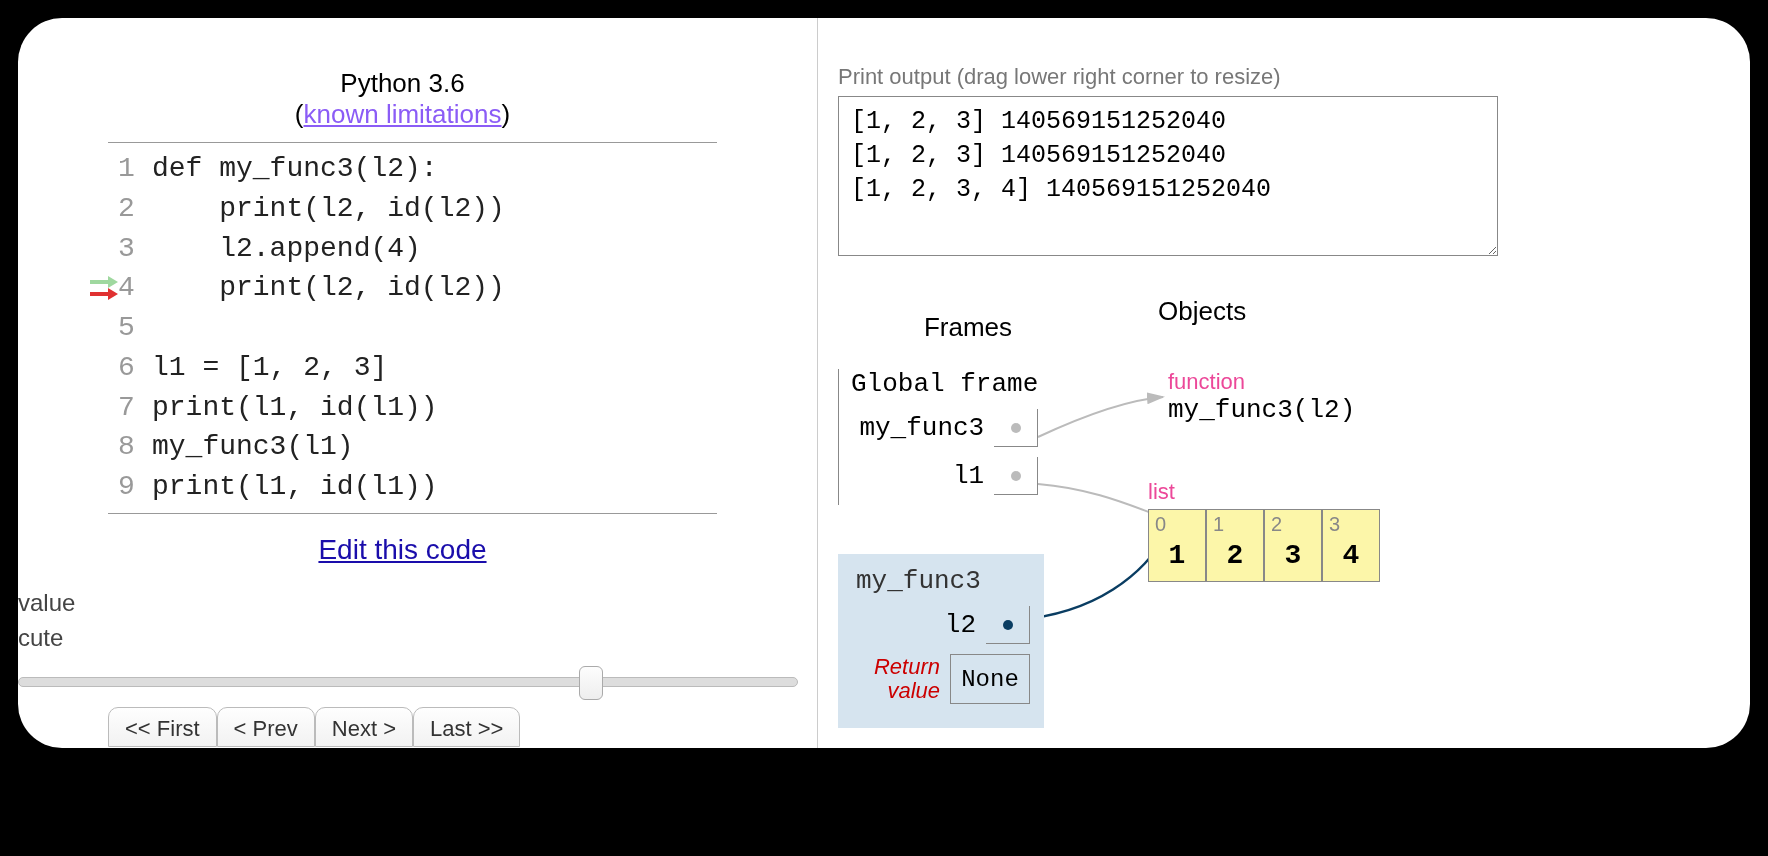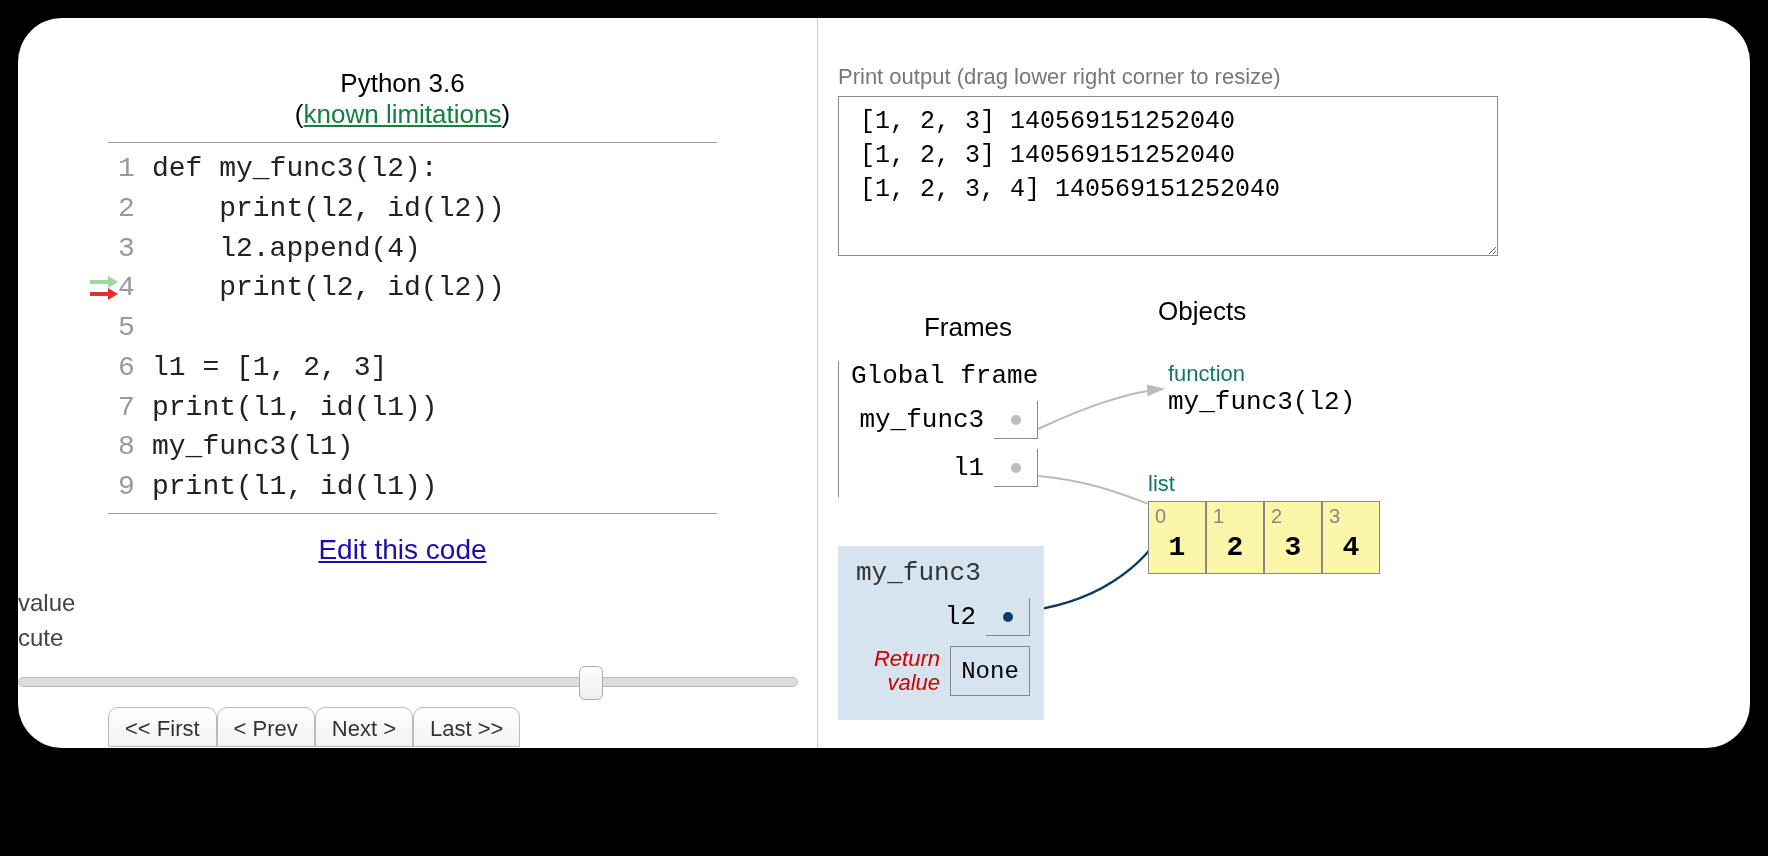--- a/index.html
+++ b/index.html
@@ -42,7 +42,7 @@
     font-size: 26px;
   }
   .limitations-link {
-    color: #15803d;
+    color: #8b5cf6;
     text-decoration: underline;
     cursor: pointer;
   }

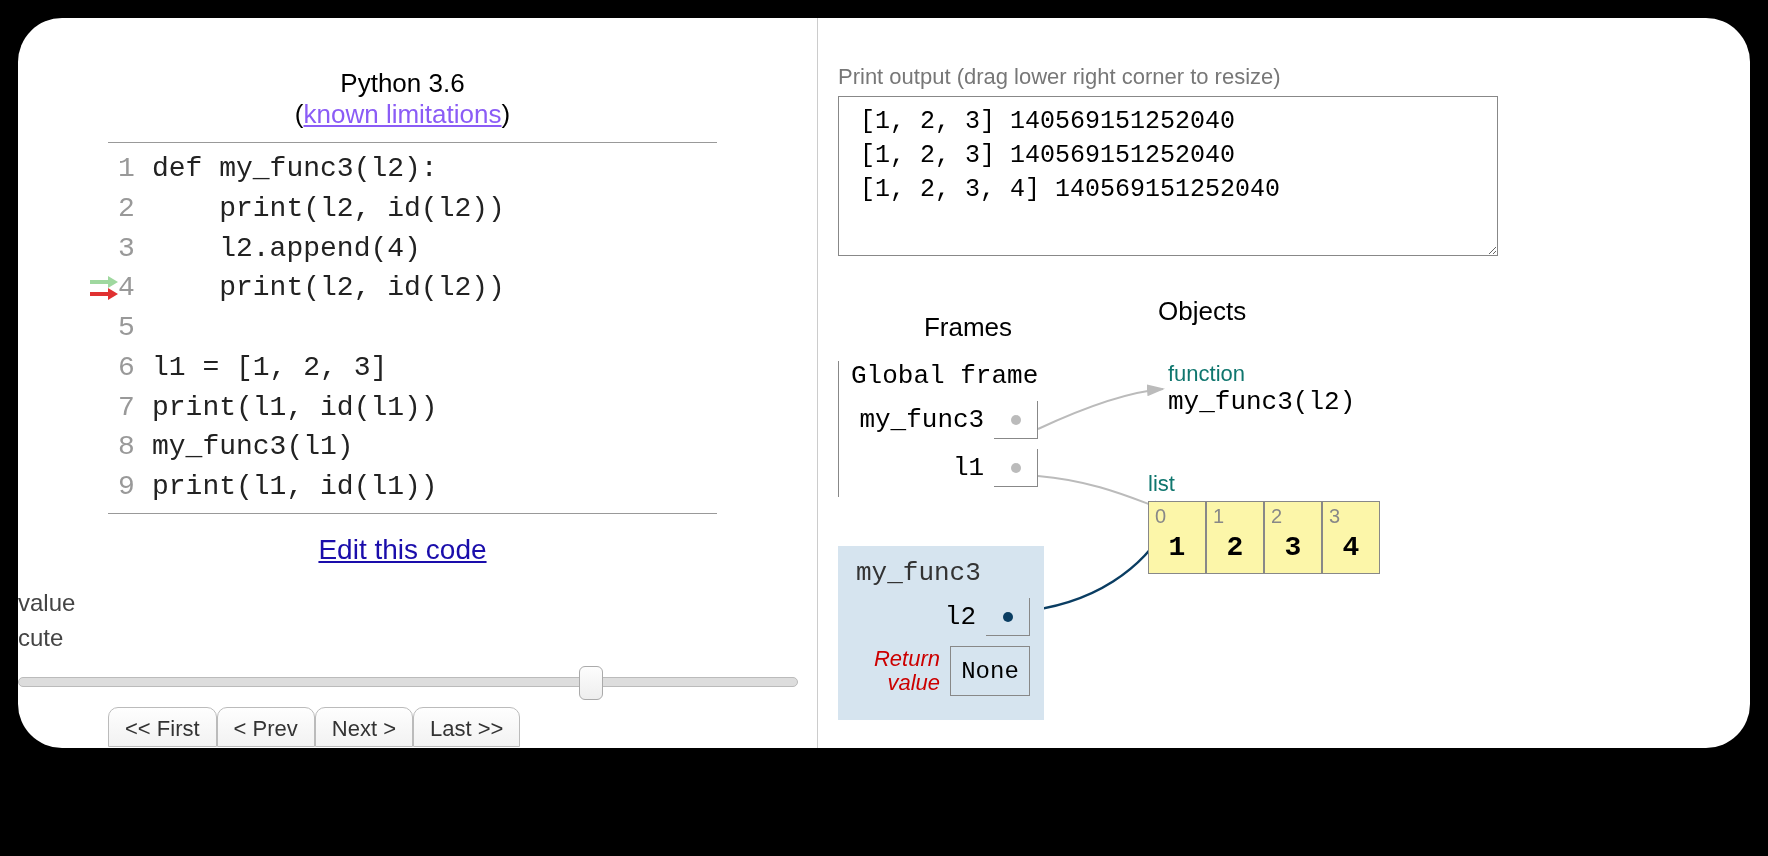--- a/index.html
+++ b/index.html
@@ -147,7 +147,7 @@
     border: 1px solid #888;
     width: 660px;
     height: 160px;
-    padding: 8px 21px;
+    padding: 8px 12px;
     font-family: "Courier New", Courier, monospace;
     font-size: 25px;
     line-height: 1.35;

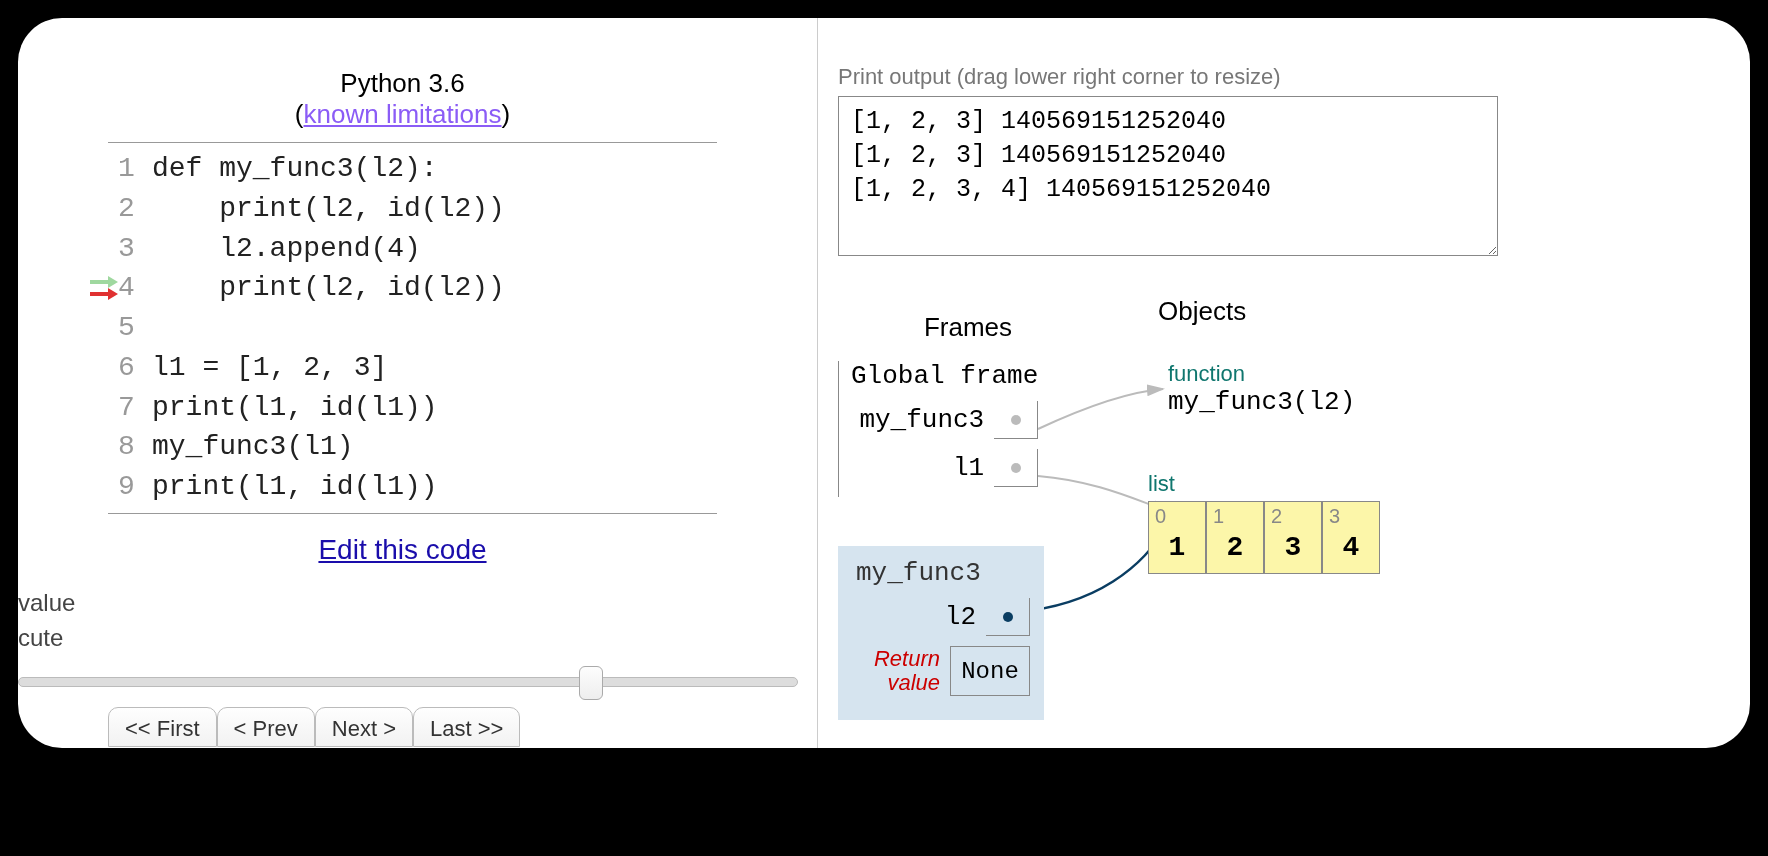--- a/index.html
+++ b/index.html
@@ -164,7 +164,7 @@
   .objects-hdr { flex:1; text-align: left; padding-left: 60px;}
   .viz-area {
     position: relative;
-    margin-top: 18px;
+    margin-top: 26px;
     height: 380px;
   }
   .global-frame {

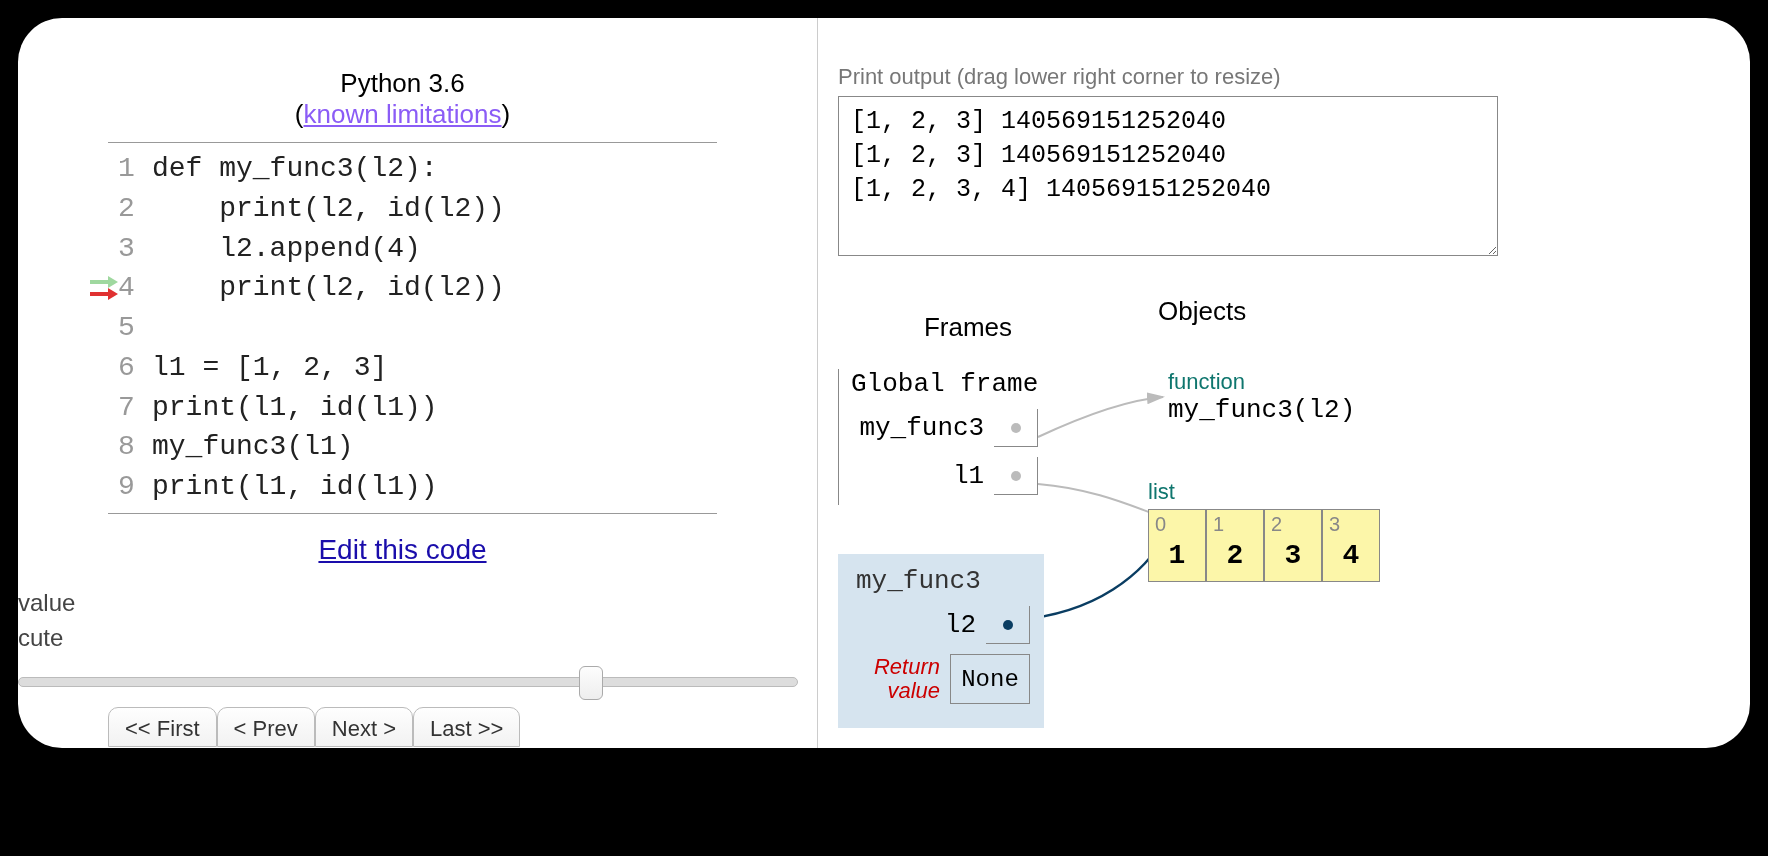--- a/index.html
+++ b/index.html
@@ -224,7 +224,7 @@
     top: 0;
     font-family: "Courier New", Courier, monospace;
   }
-  .obj-label { color:#0f766e; font-size:22px; font-family: Arial,sans-serif;}
+  .obj-label { color:#ec4899; font-size:22px; font-family: Arial,sans-serif;}
   .obj-text { font-size:26px; }
   .obj-list {
     position:absolute;

